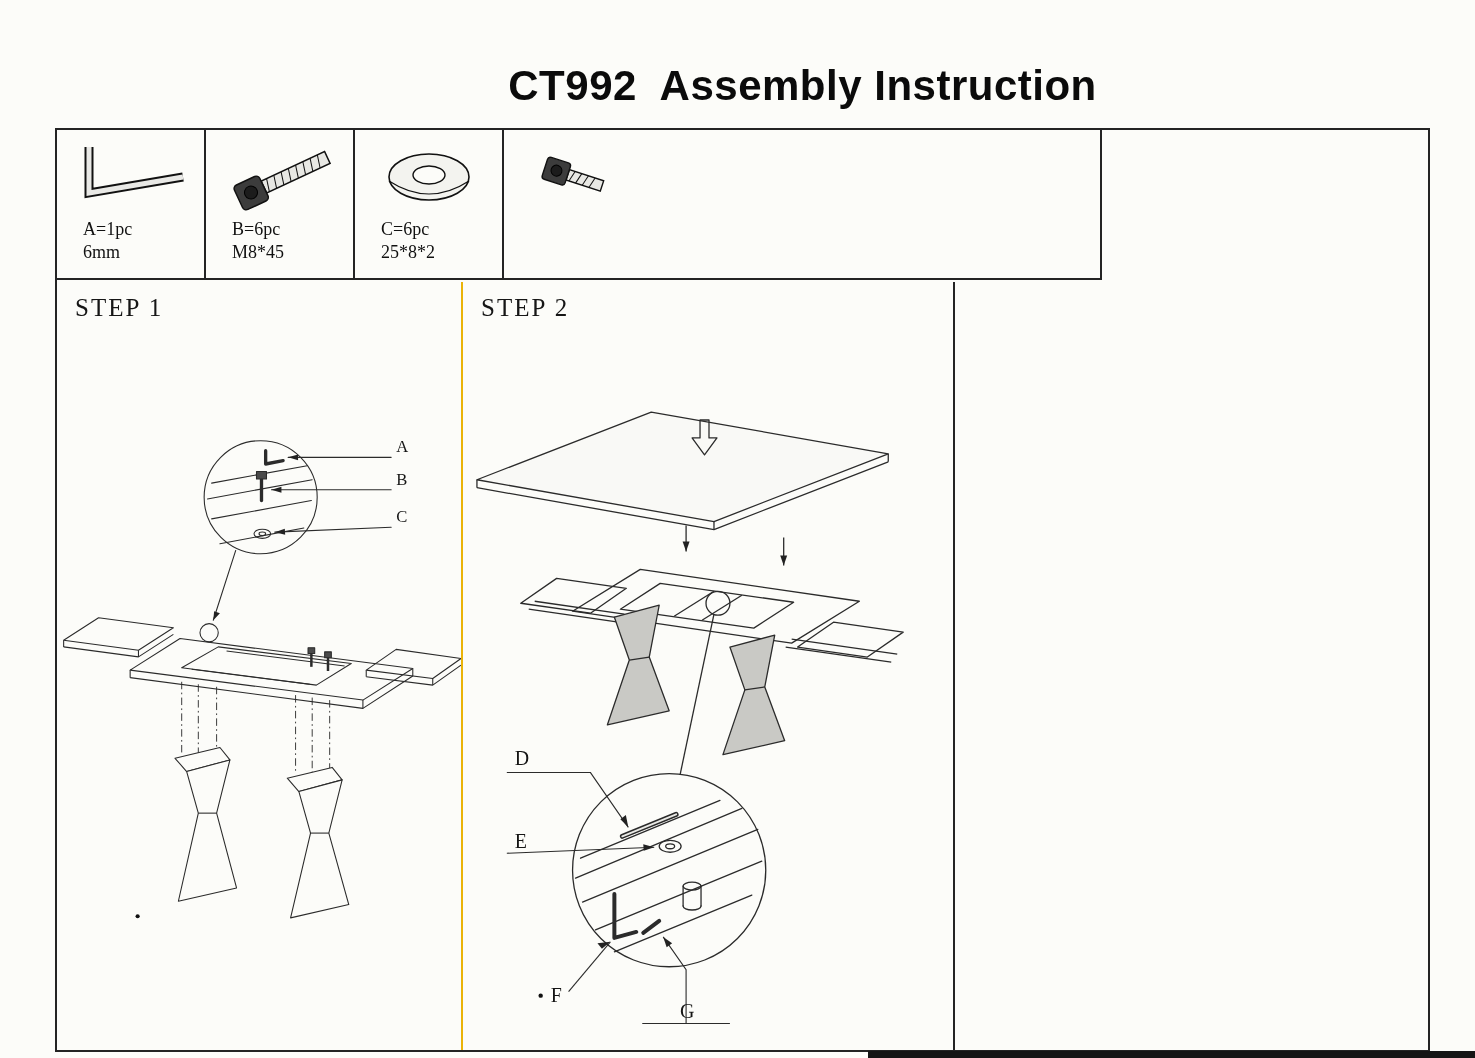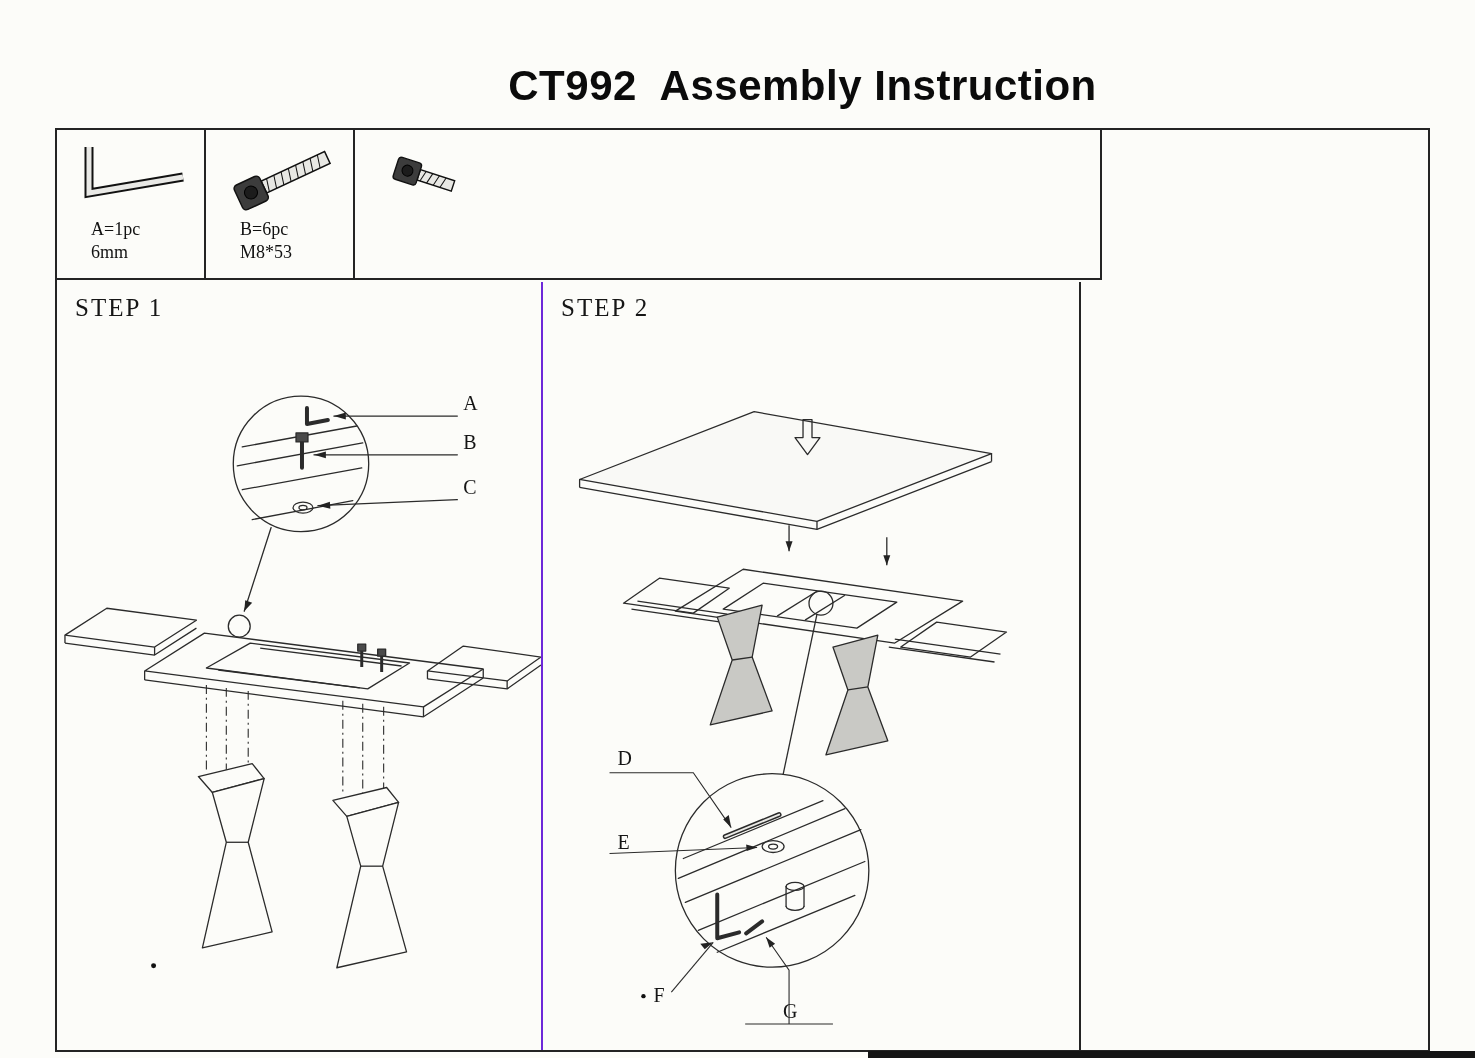--- a/index.html
+++ b/index.html
@@ -32,7 +32,7 @@
   .part-cell { border-right:2px solid #242424; padding-top:6px; }
   .part-cell:last-child { border-right:none; }
   .icon-box { height:82px; display:flex; align-items:center; justify-content:center; }
-  .part-text { padding-left:34px; font-family:"Liberation Serif", serif; font-size:18px; line-height:1.3; }
+  .part-text { padding-left:26px; font-family:"Liberation Serif", serif; font-size:18px; line-height:1.3; }
   .panels {
     position:absolute; left:0; top:152px; right:0; bottom:0;
     display:flex;

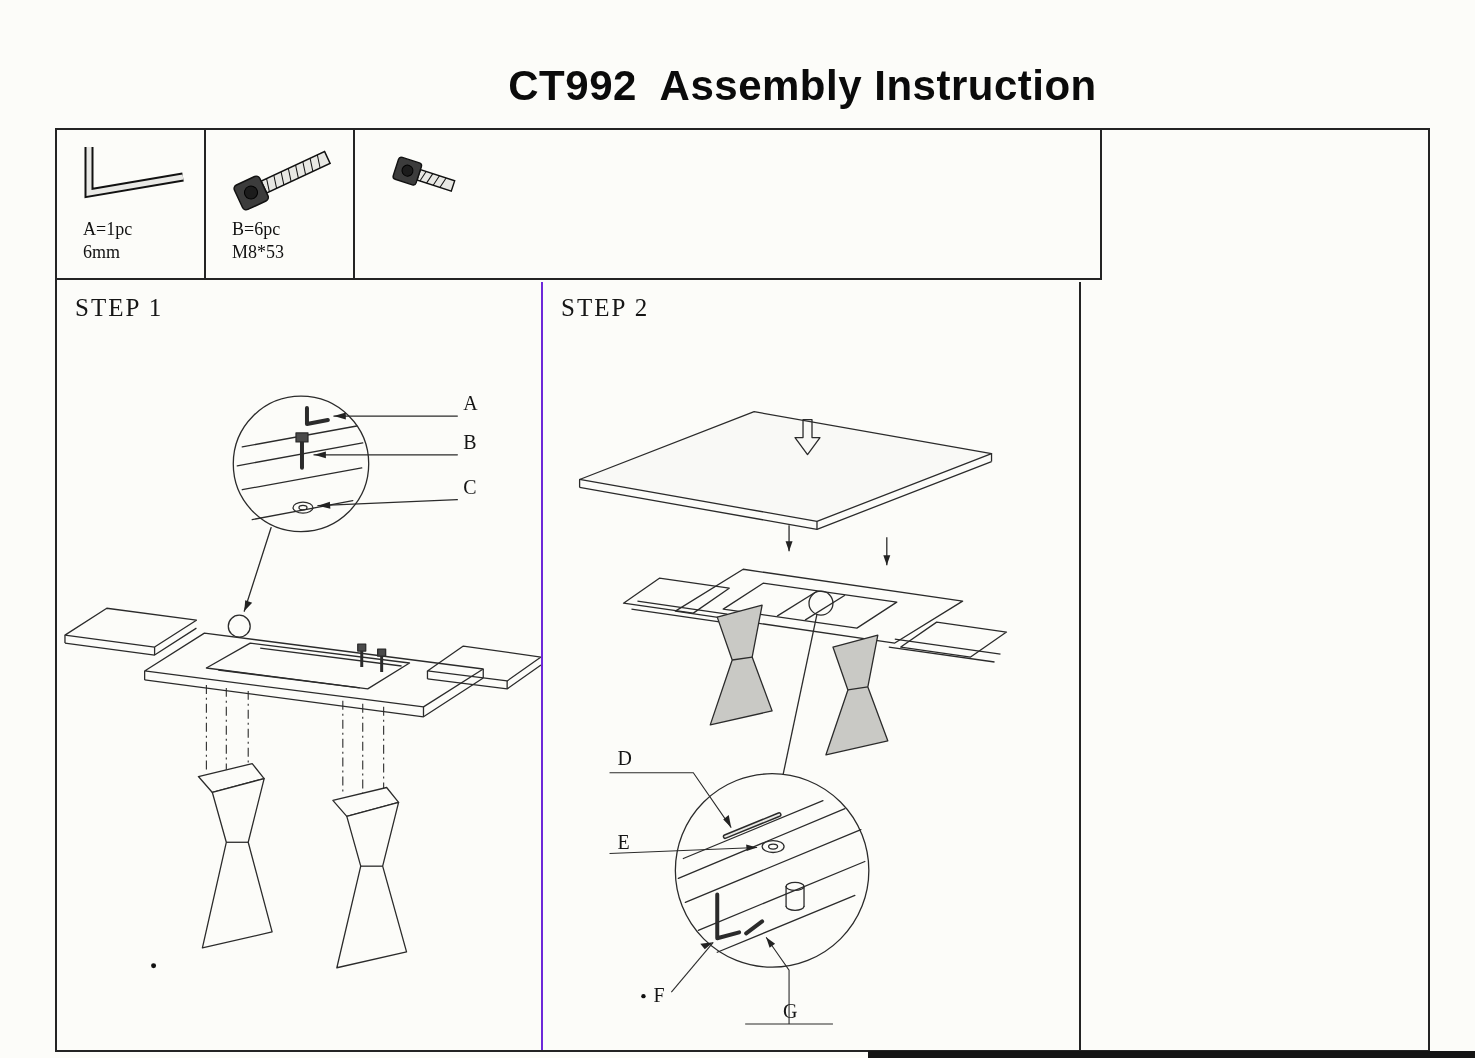--- a/index.html
+++ b/index.html
@@ -100,6 +100,19 @@
       </div>
     </div>
 
+    <div class="part-cell">
+      <div class="icon-box">
+        <svg width="140" height="80" viewBox="0 0 140 80">
+          <ellipse cx="70" cy="40" rx="40" ry="23" fill="#f3f3ef" stroke="#111" stroke-width="1.6"></ellipse>
+          <path d="M30,44 Q70,70 110,44" fill="none" stroke="#111" stroke-width="1.2"></path>
+          <ellipse cx="70" cy="38" rx="16" ry="9" fill="#fcfcf9" stroke="#111" stroke-width="1.4"></ellipse>
+        </svg>
+      </div>
+      <div class="part-text">
+        <div>C=6pc</div>
+        <div>25*8*2</div>
+      </div>
+    </div>
 
 
 

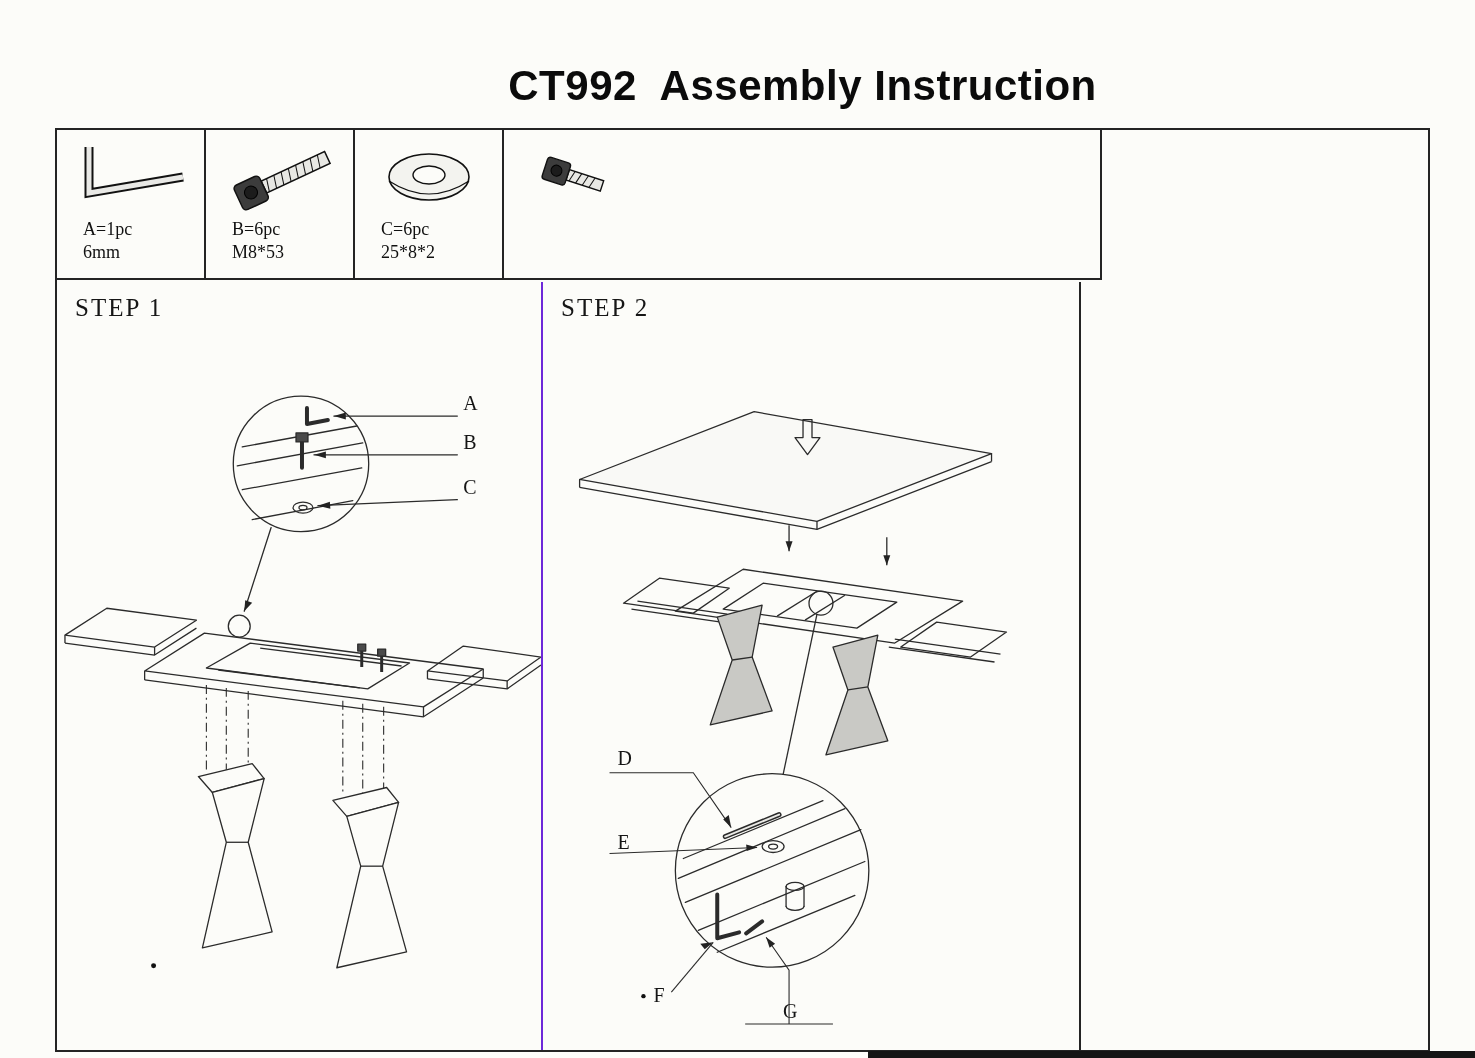--- a/index.html
+++ b/index.html
@@ -96,7 +96,7 @@
       </div>
       <div class="part-text">
         <div>B=6pc</div>
-        <div>M8*53</div>
+        <div>M8*45</div>
       </div>
     </div>
 

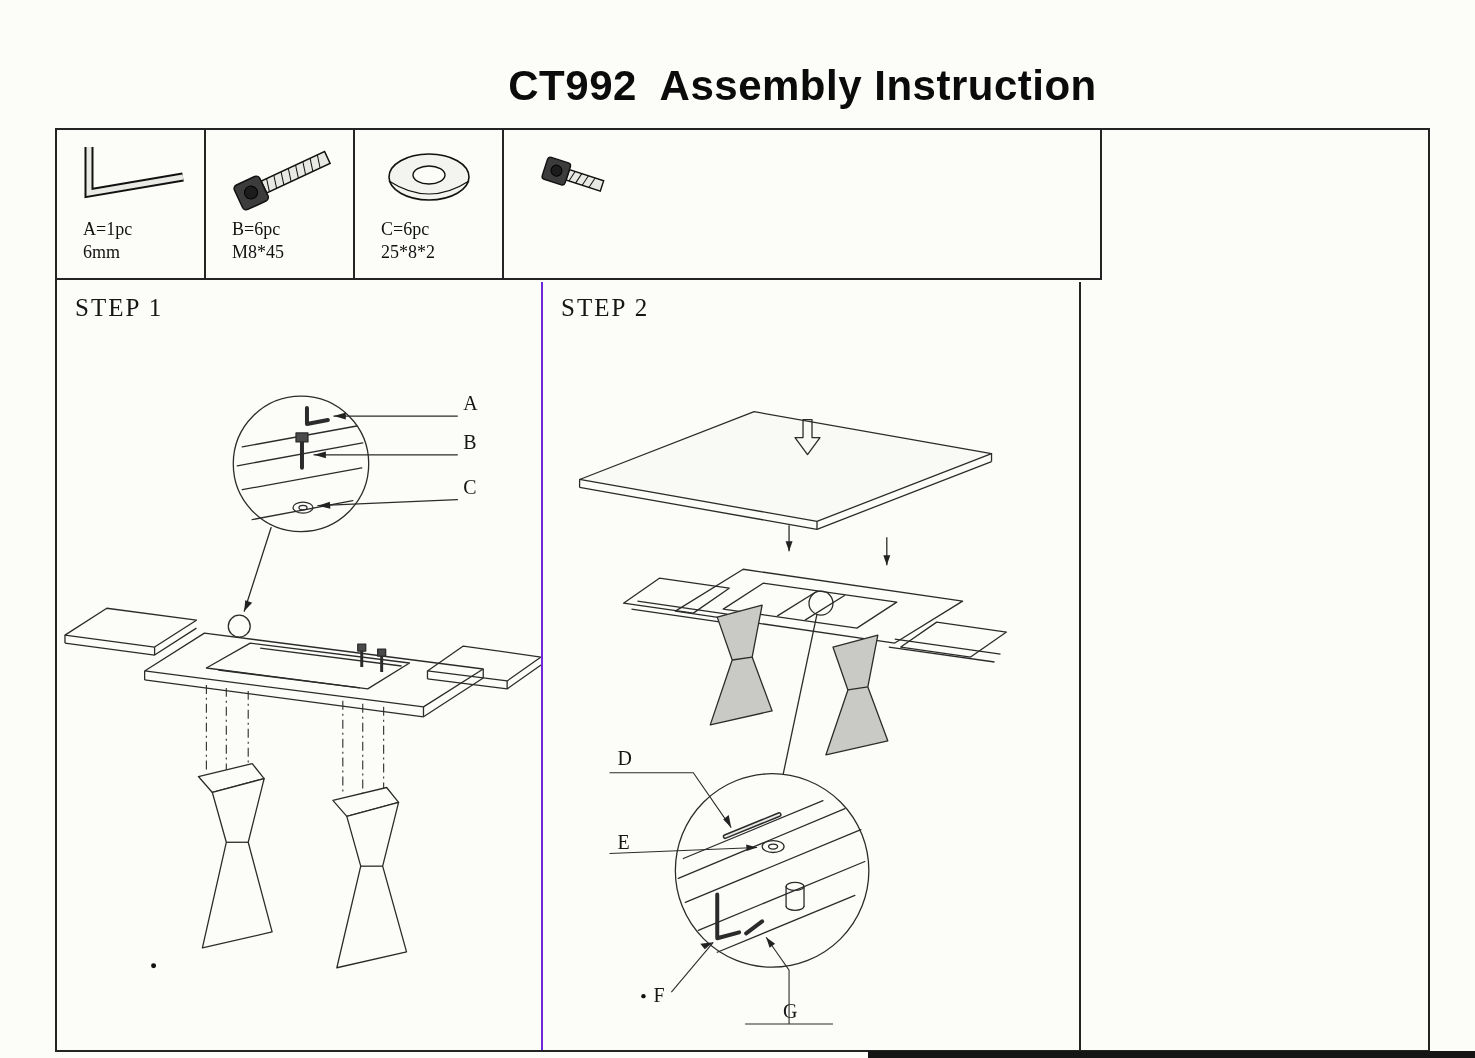--- a/index.html
+++ b/index.html
@@ -38,7 +38,7 @@
     display:flex;
   }
   .panel { position:relative; height:100%; }
-  .panel-1 { width:486px; border-right:2px solid #6d28d9; }
+  .panel-1 { width:406px; border-right:2px solid #eab308; }
   .panel-2 { width:538px; border-right:2px solid #242424; }
   .panel-3 { flex:1; }
   .panel-header {

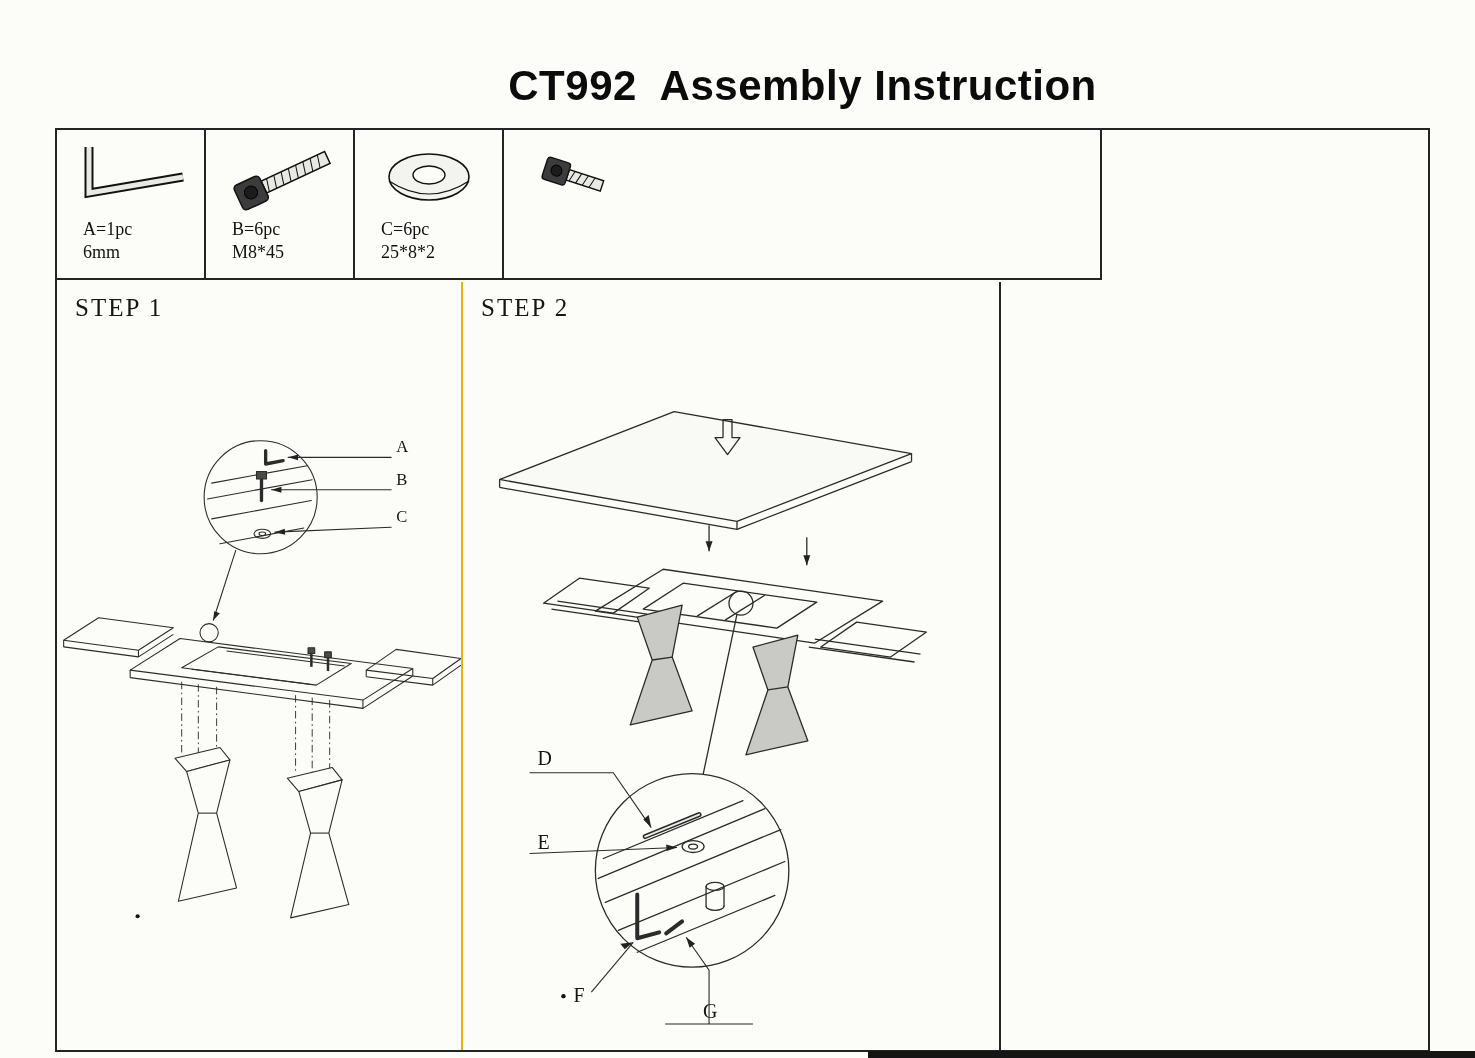--- a/index.html
+++ b/index.html
@@ -39,7 +39,7 @@
   }
   .panel { position:relative; height:100%; }
   .panel-1 { width:406px; border-right:2px solid #eab308; }
-  .panel-2 { width:538px; border-right:2px solid #242424; }
+  .panel-2 { width:492px; border-right:2px solid #242424; }
   .panel-3 { flex:1; }
   .panel-header {
     position:absolute; top:12px; left:18px;

